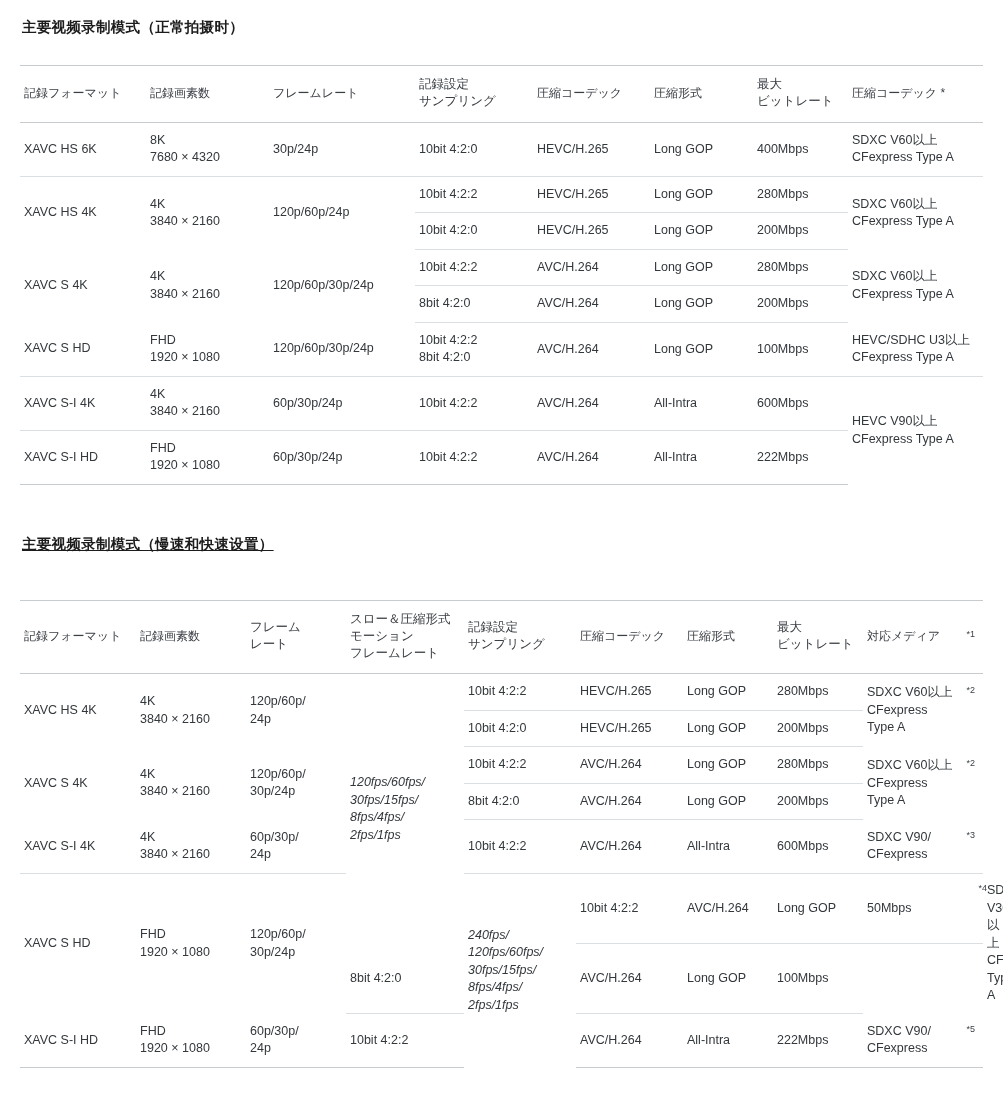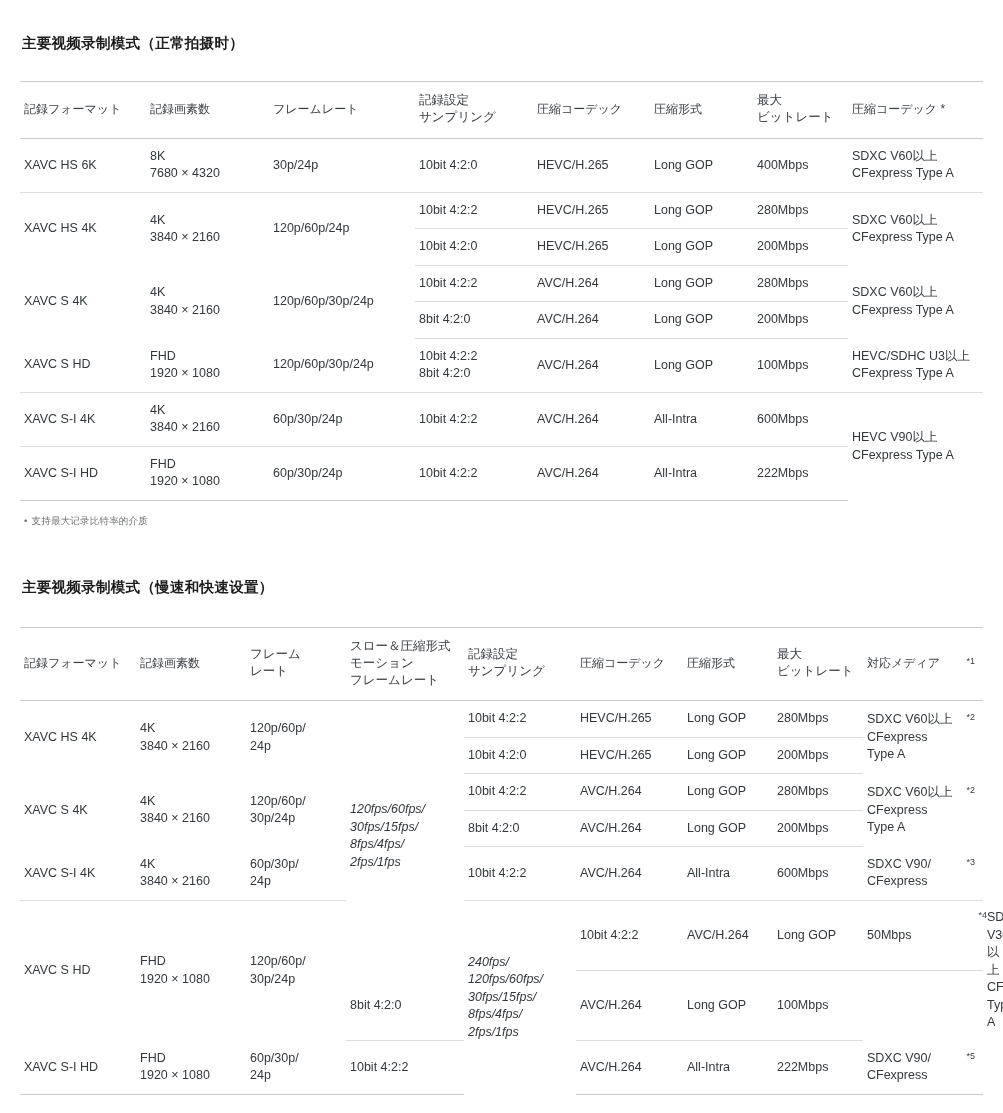--- a/index.html
+++ b/index.html
@@ -17,7 +17,7 @@
   .page {
     width: 1003px;
     box-sizing: border-box;
-    padding: 28px 20px 0 20px;
+    padding: 12px 20px 0 20px;
   }
   .section-title {
     font-size: 14.5px;

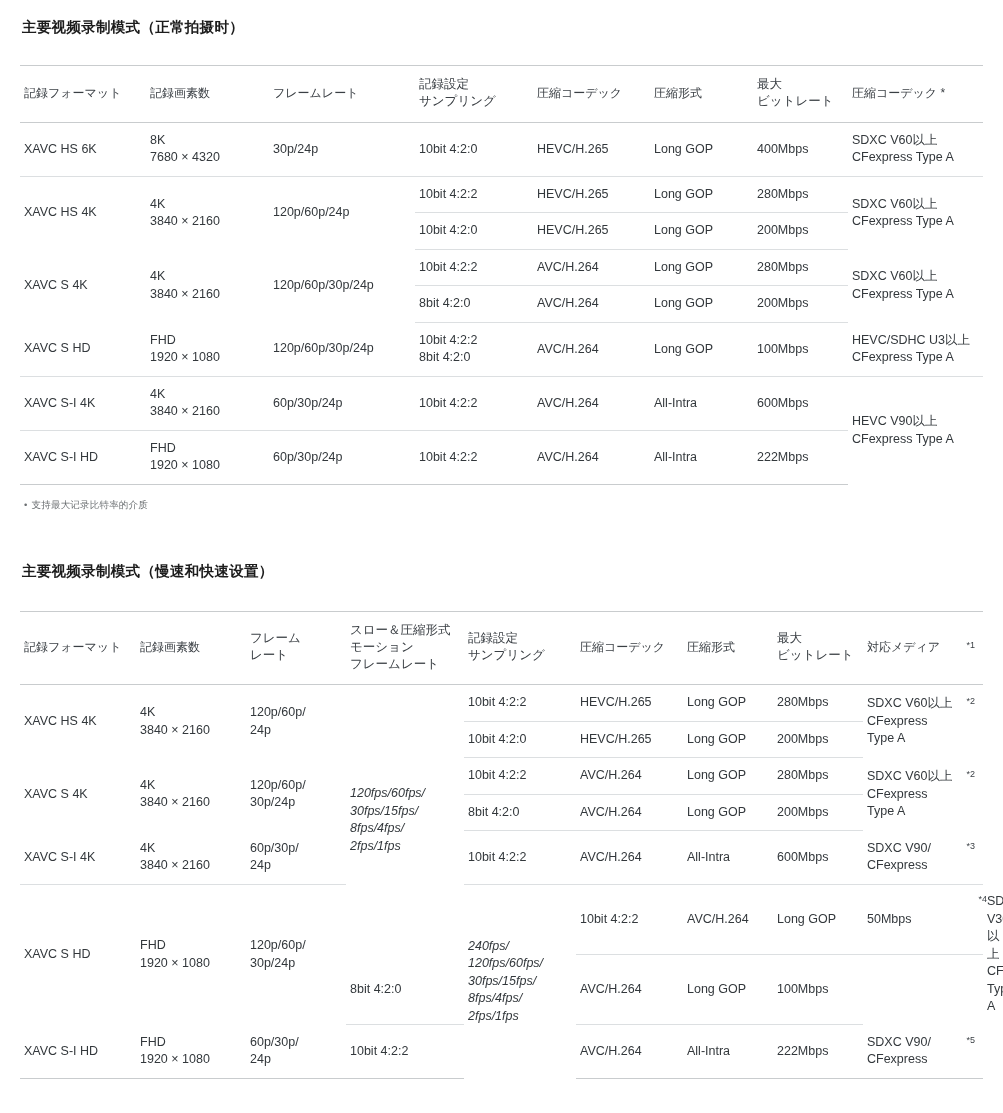--- a/index.html
+++ b/index.html
@@ -251,9 +251,6 @@
     </tbody>
   </table>
 
-  <div class="footnote">
-    <span class="dot">•</span><span>支持最大记录比特率的介质</span>
-  </div>
 
   <div class="section-title second">主要视频录制模式（慢速和快速设置）</div>
 

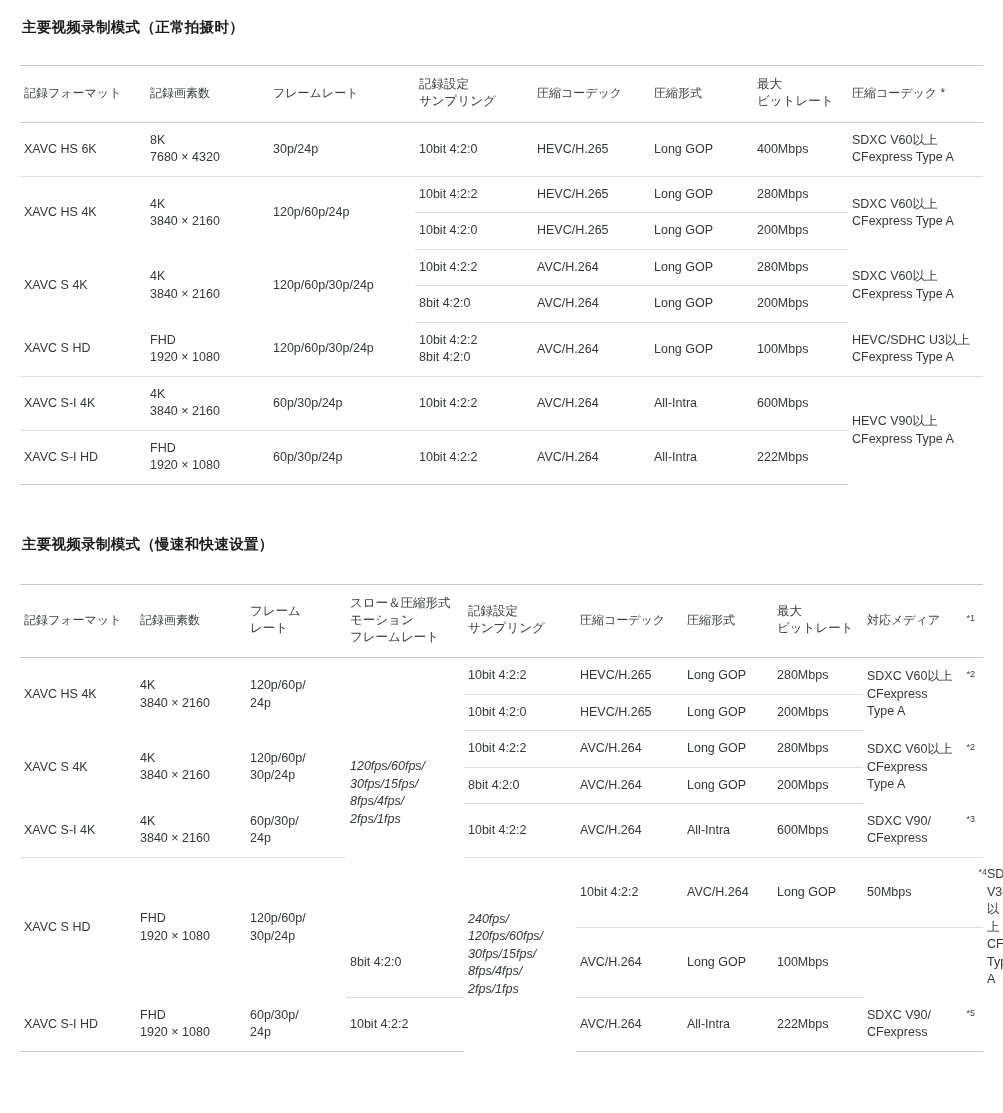--- a/index.html
+++ b/index.html
@@ -28,7 +28,8 @@
   }
   .section-title.second {
     margin-top: 50px;
-    margin-bottom: 30px;
+    margin-bottom: 46px;
+    text-decoration: underline;
   }
   table.spec {
     width: 963px;

